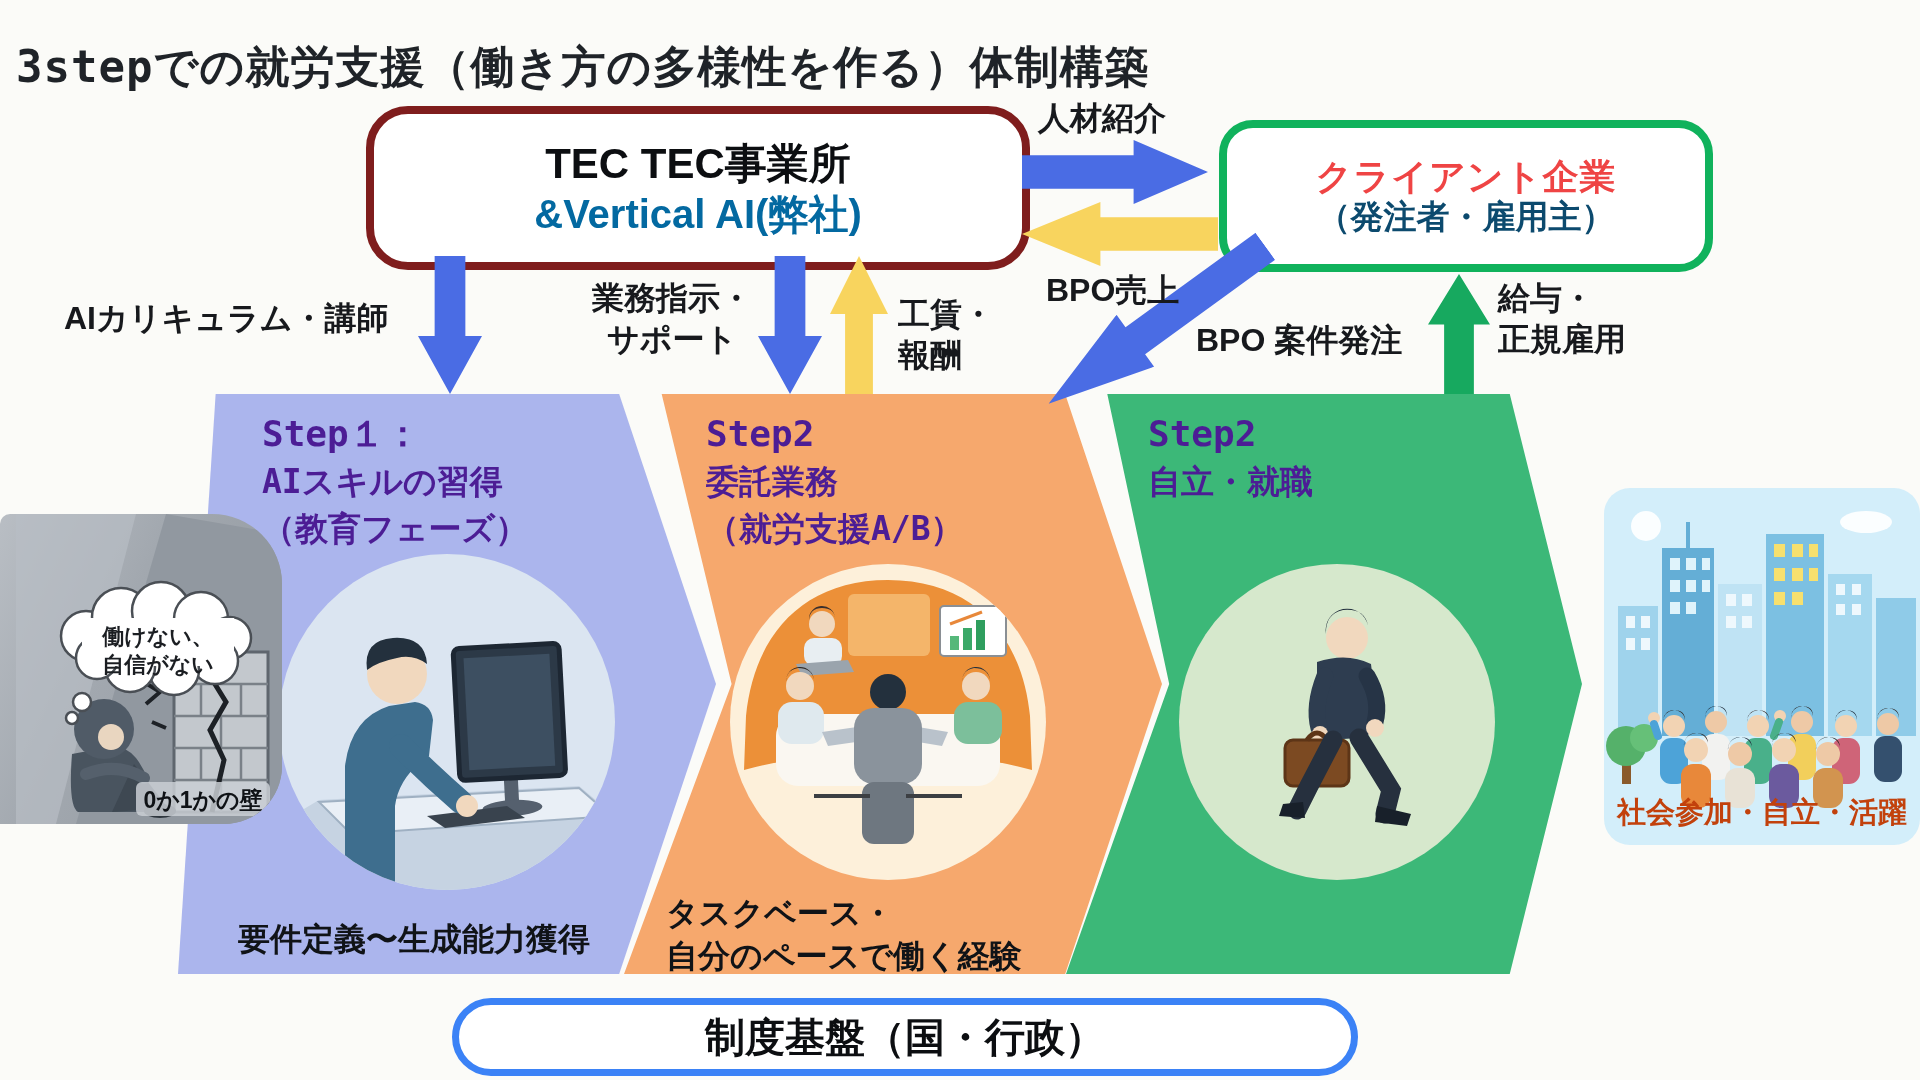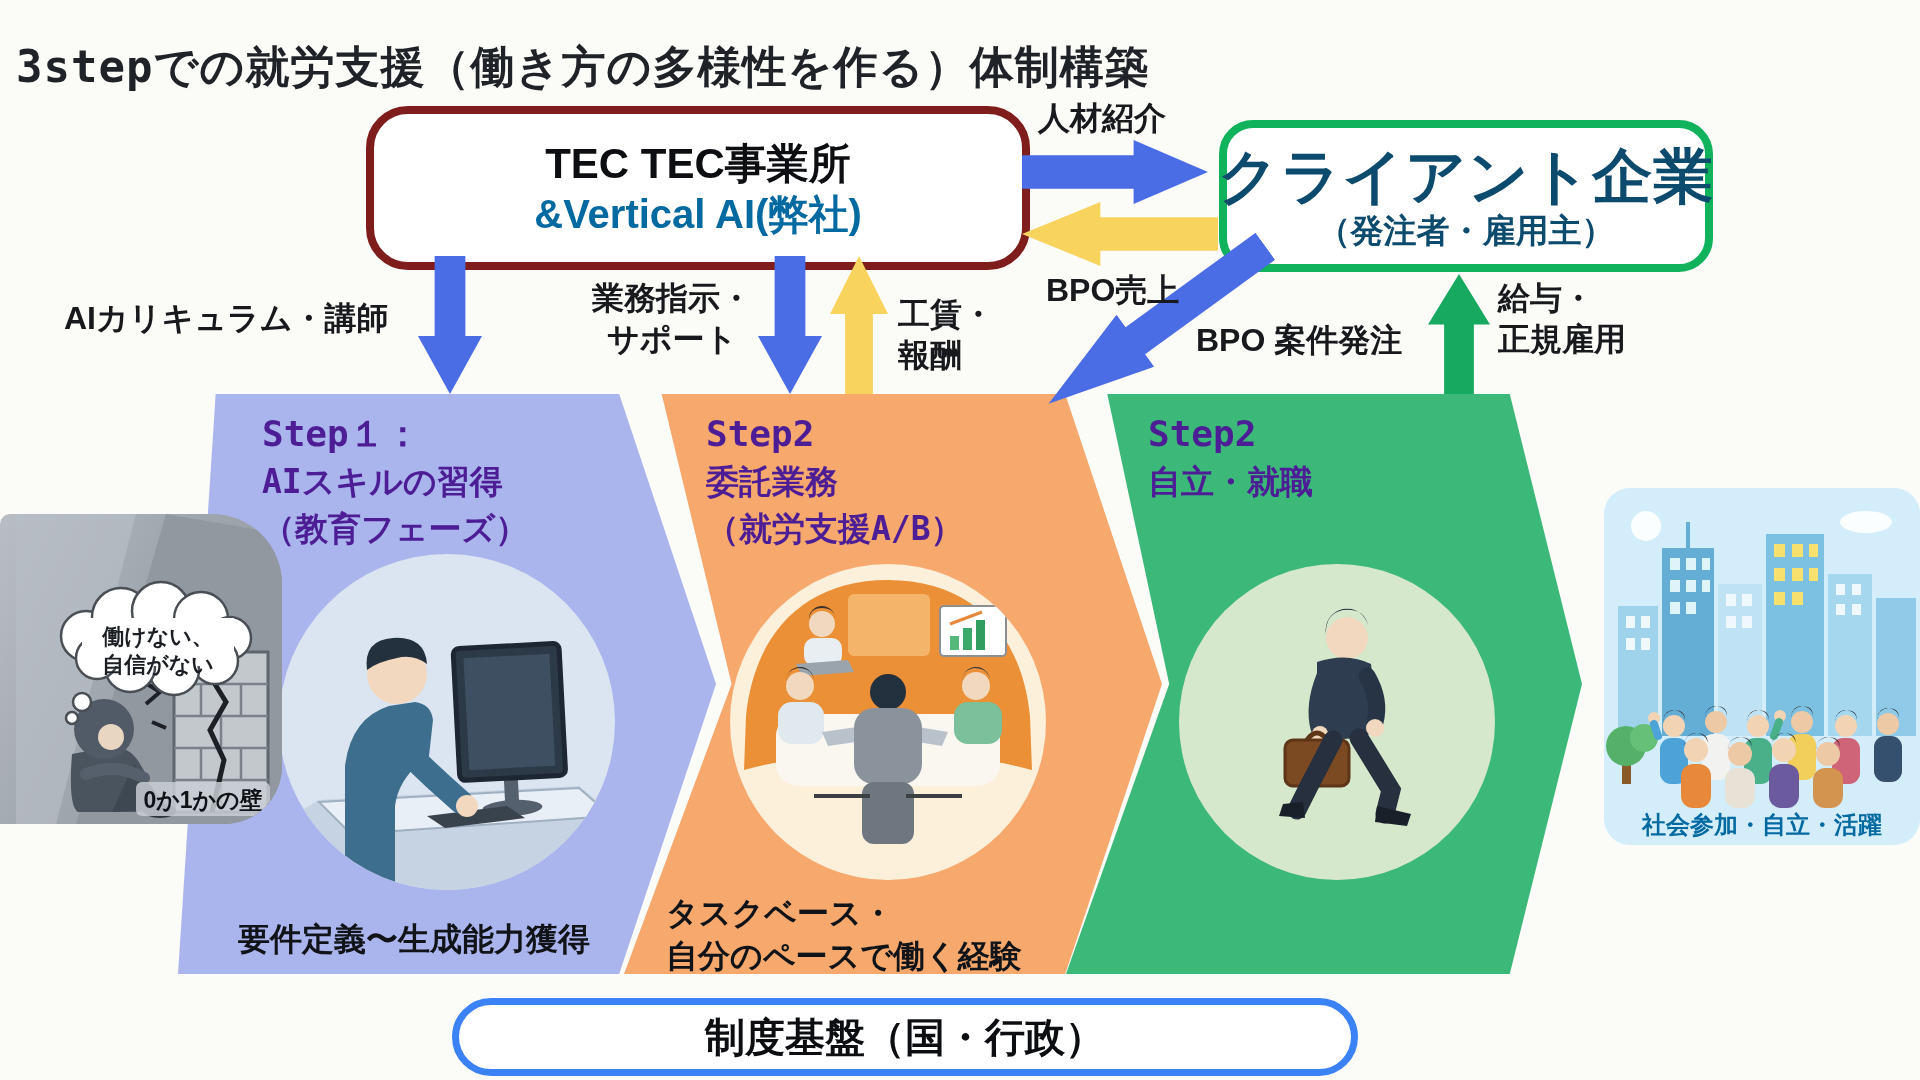--- a/index.html
+++ b/index.html
@@ -23,7 +23,7 @@
   .tec-box .l1{font-size:42px;line-height:1.25;color:#0c0e11;}
   .tec-box .l2{font-size:40px;line-height:1.2;color:#0369a1;}
   .client-box{left:1219px;top:120px;width:478px;height:136px;border:8px solid #10b25c;border-radius:34px;}
-  .client-box .l1{font-size:60px;line-height:1.15;letter-spacing:1px;color:#0c4a6e;}
+  .client-box .l1{font-size:36px;line-height:1.15;letter-spacing:1px;color:#ef4444;}
   .client-box .l2{font-size:33px;line-height:1.2;color:#0c4a6e;}
   .foundation-box{left:452px;top:998px;width:892px;height:64px;border:7px solid #3b82f6;border-radius:44px;z-index:6;}
   .foundation-box .l1{font-size:40px;color:#0c0e11;}

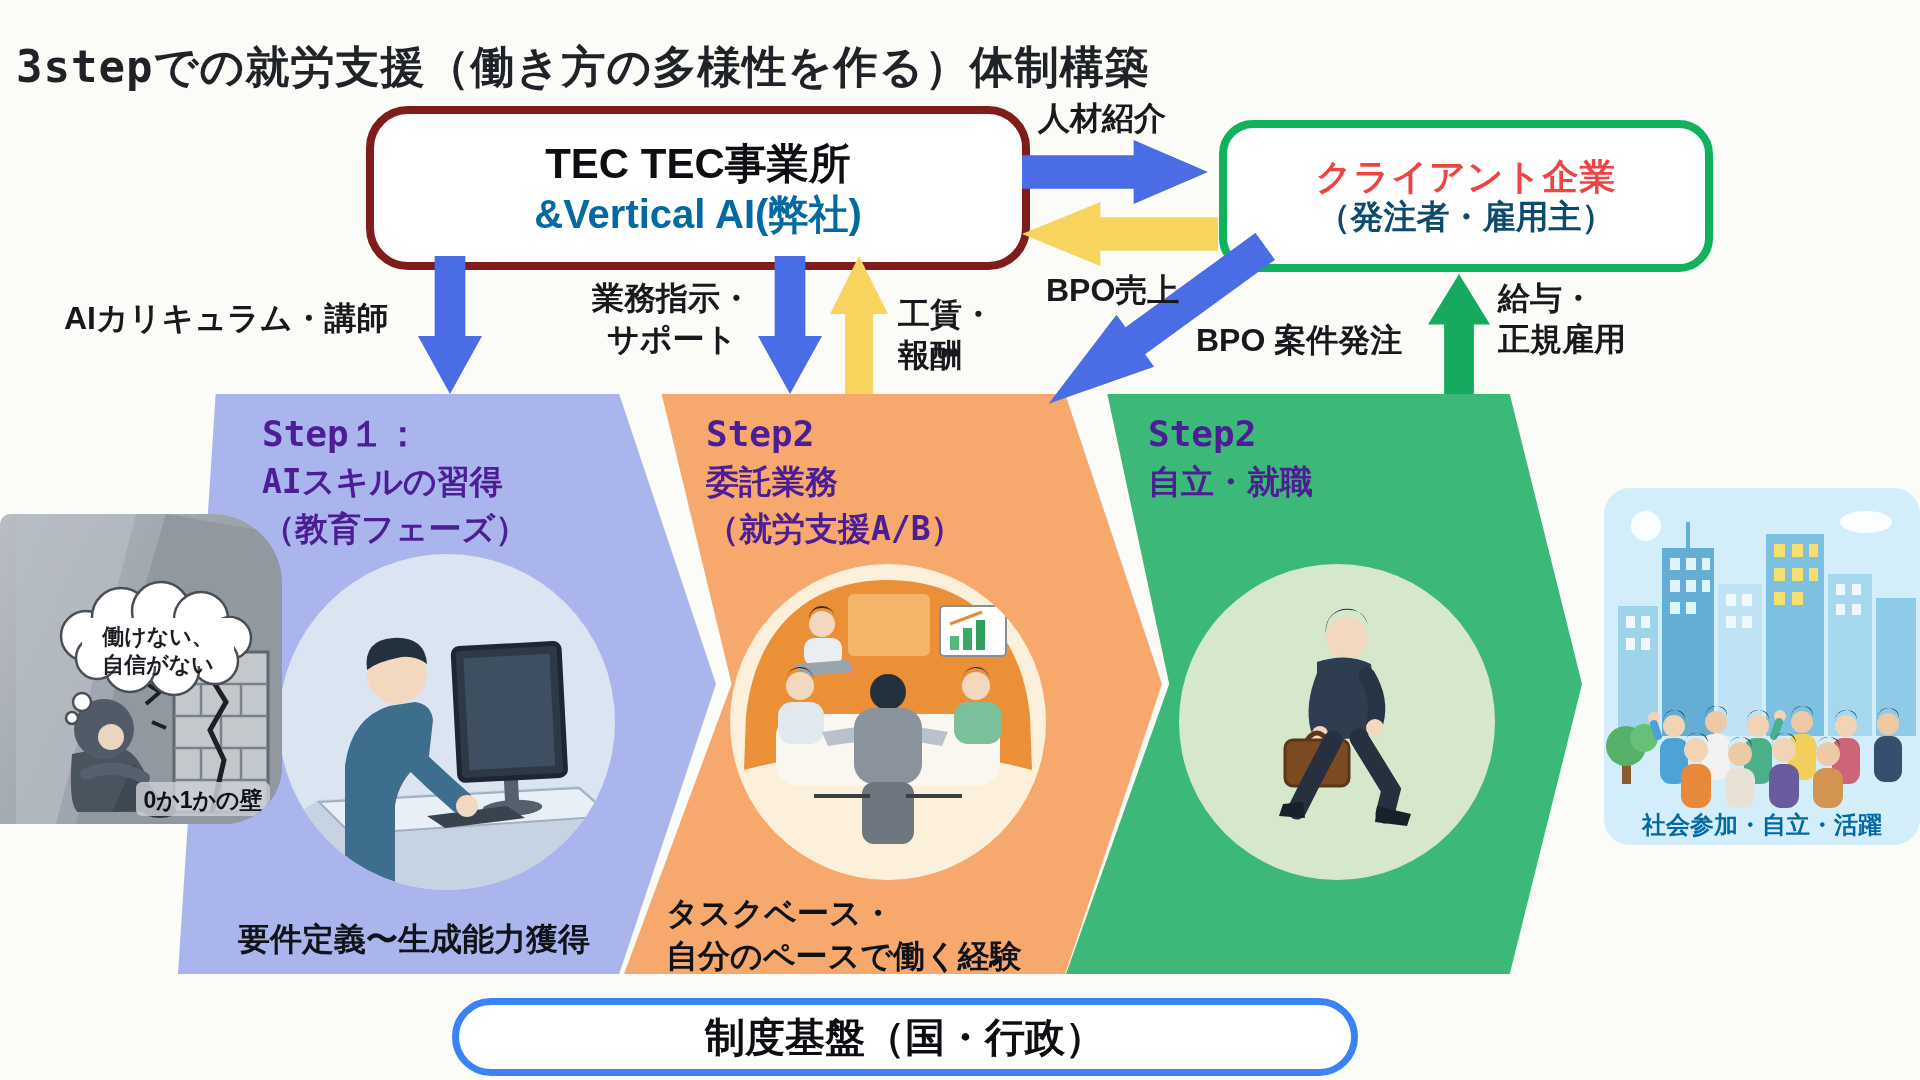--- a/index.html
+++ b/index.html
@@ -69,7 +69,7 @@
                background:linear-gradient(115deg,#b9bec4 0%,#a2a8af 40%,#8f969e 100%);padding-left:16px;}
   .right-illust{left:1604px;top:488px;width:316px;height:357px;z-index:3;
                 border-radius:26px;overflow:hidden;background:#d3eefa;}
-  .right-caption{left:0;bottom:4px;width:100%;text-align:center;font-size:24px;color:#0369a1;position:absolute;}
+  .right-caption{left:0;bottom:12px;width:100%;text-align:center;font-size:29px;color:#c2410c;position:absolute;}
   svg text{font-family:"Liberation Sans","DejaVu Sans",sans-serif;font-weight:700;}
 </style>
 </head>

